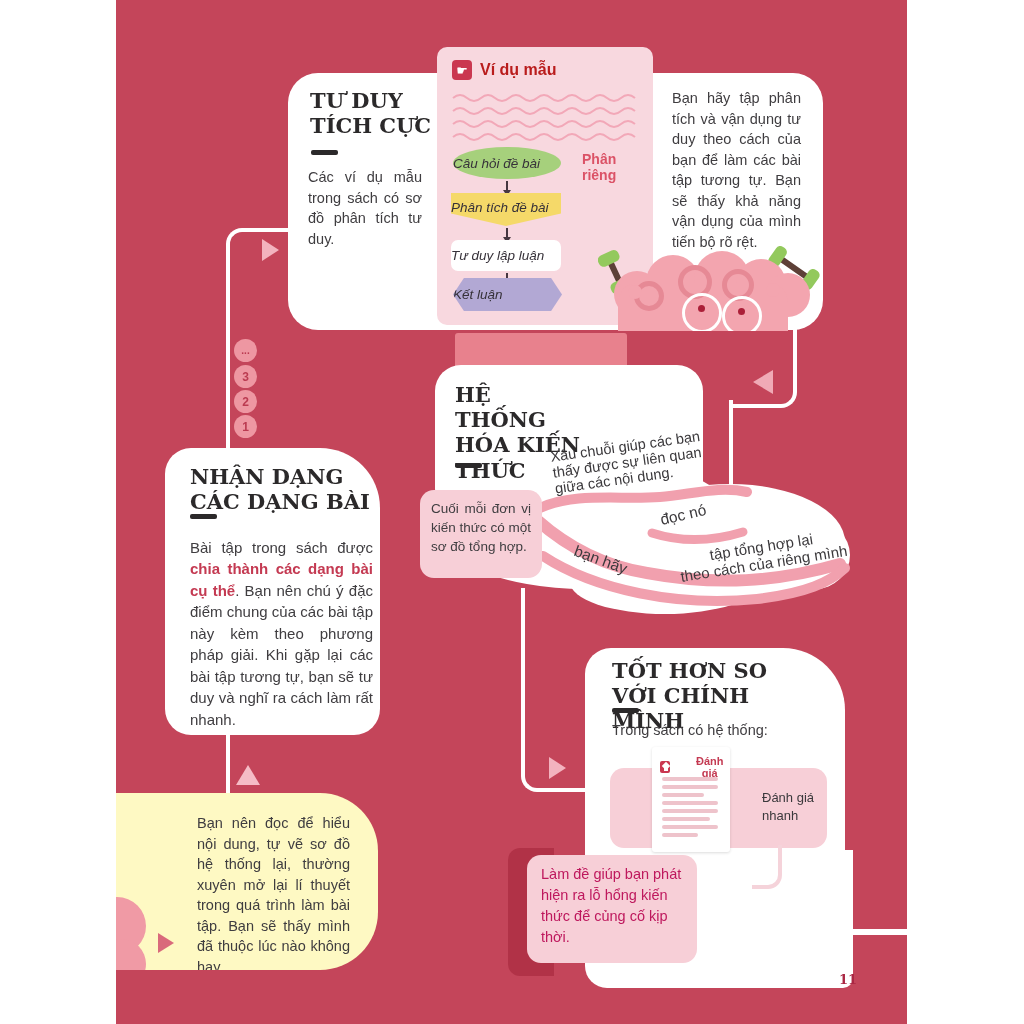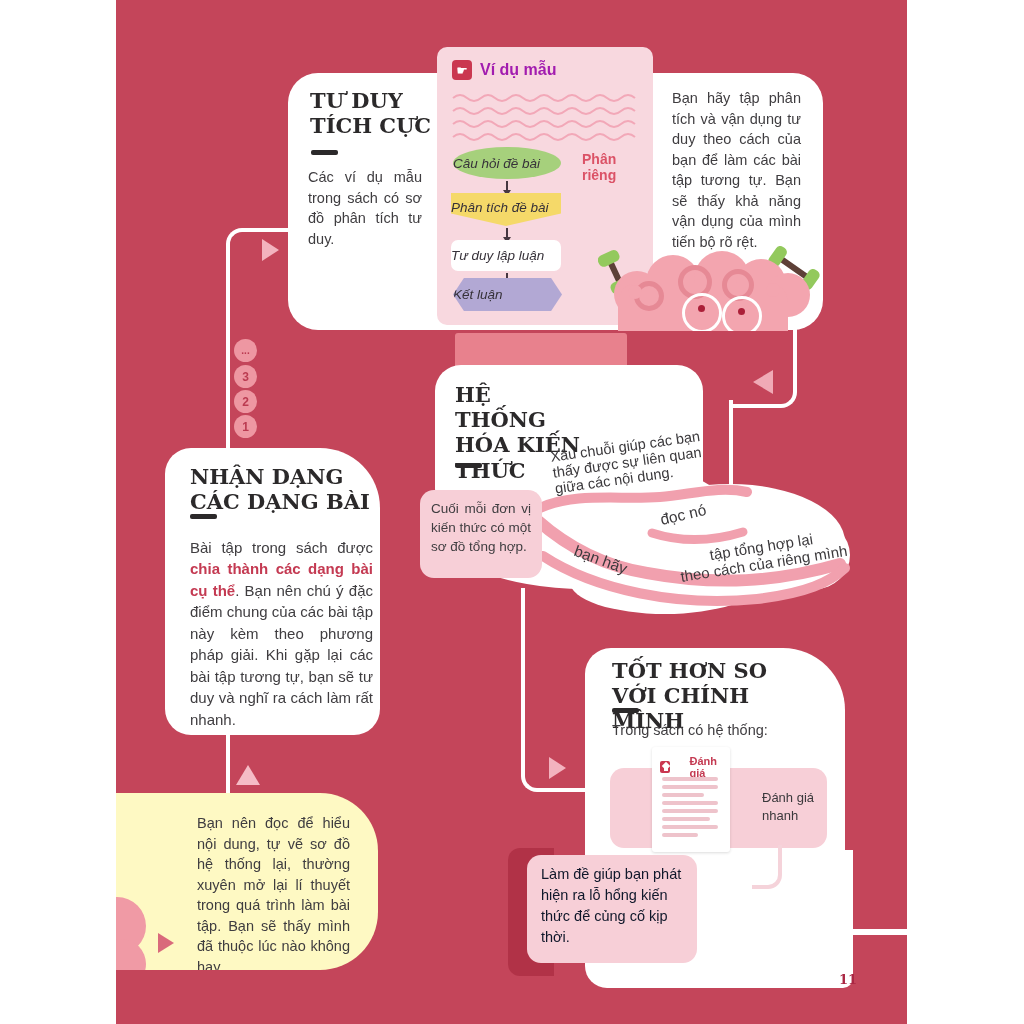--- a/index.html
+++ b/index.html
@@ -49,7 +49,7 @@
   
   .vd-icon{width:20px;height:20px;background:#ca3750;border-radius:4px;color:#fff;font-size:13px;
            display:flex;align-items:center;justify-content:center;}
-  .vd-label{font-size:16px;font-weight:bold;color:#a21caf;}
+  .vd-label{font-size:16px;font-weight:bold;color:#b91c1c;}
   .flow-shape{display:flex;align-items:center;font-style:italic;font-size:13.5px;color:#363139;}
   .shape-ellipse{left:16px;top:100px;width:108px;height:32px;background:#a6d07c;border-radius:50%;}
   .shape-banner{left:14px;top:146px;width:110px;height:33px;background:#f5d969;

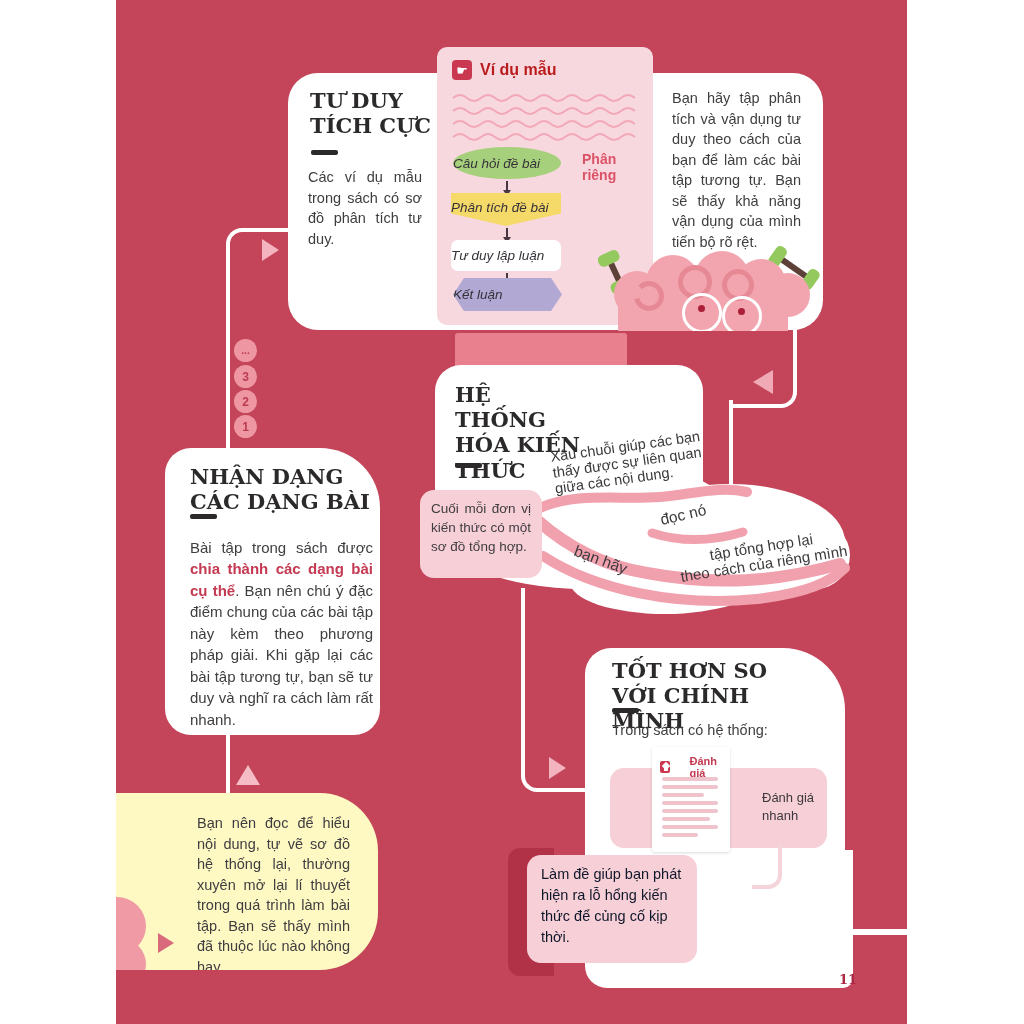--- a/index.html
+++ b/index.html
@@ -228,7 +228,7 @@
   <div class="abs" style="left:762px;top:789px;width:72px;font-size:13px;color:#3b393c;line-height:1.35;">Đánh giá nhanh</div>
   <div class="abs conn4"></div>
   <div class="abs doc-card">
-    <div style="position:absolute;left:8px;top:8px;display:flex;align-items:center;gap:19px;">
+    <div style="position:absolute;left:8px;top:8px;display:flex;align-items:center;gap:19px;text-align:center;">
       <div class="doc-ic">
           <div class="dm1"></div>
           <div class="dm2"></div>

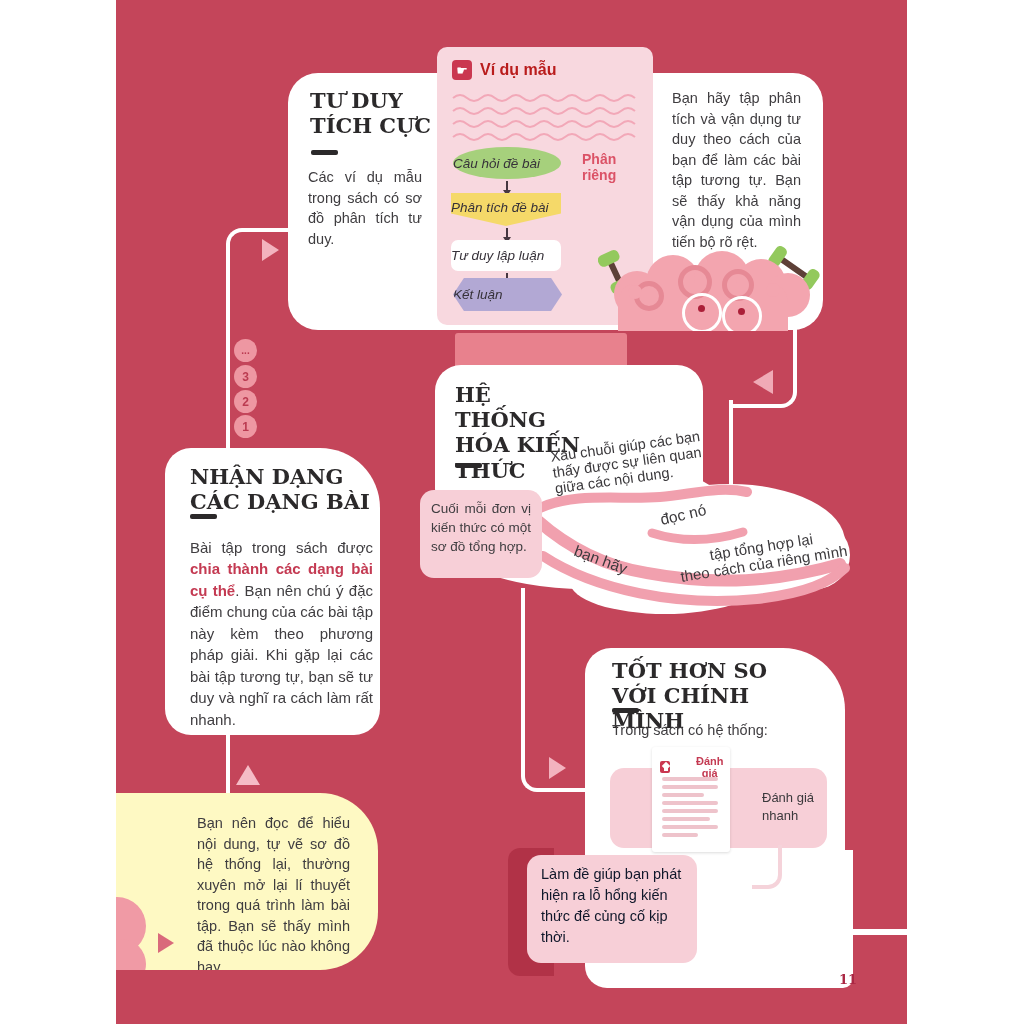--- a/index.html
+++ b/index.html
@@ -246,7 +246,7 @@
   </div>
 
   <div class="abs pink-note pink-lamde">
-    <div style="padding:9px 14px;font-size:14.5px;line-height:1.45;color:#0f172a;">Làm đề giúp bạn phát hiện ra lỗ hổng kiến thức để củng cố kịp thời.</div>
+    <div style="padding:9px 14px;font-size:14.5px;line-height:1.45;color:#be185d;">Làm đề giúp bạn phát hiện ra lỗ hổng kiến thức để củng cố kịp thời.</div>
   </div>
 
   <div class="abs page-num" style="left:839px;top:972px;">11</div>

